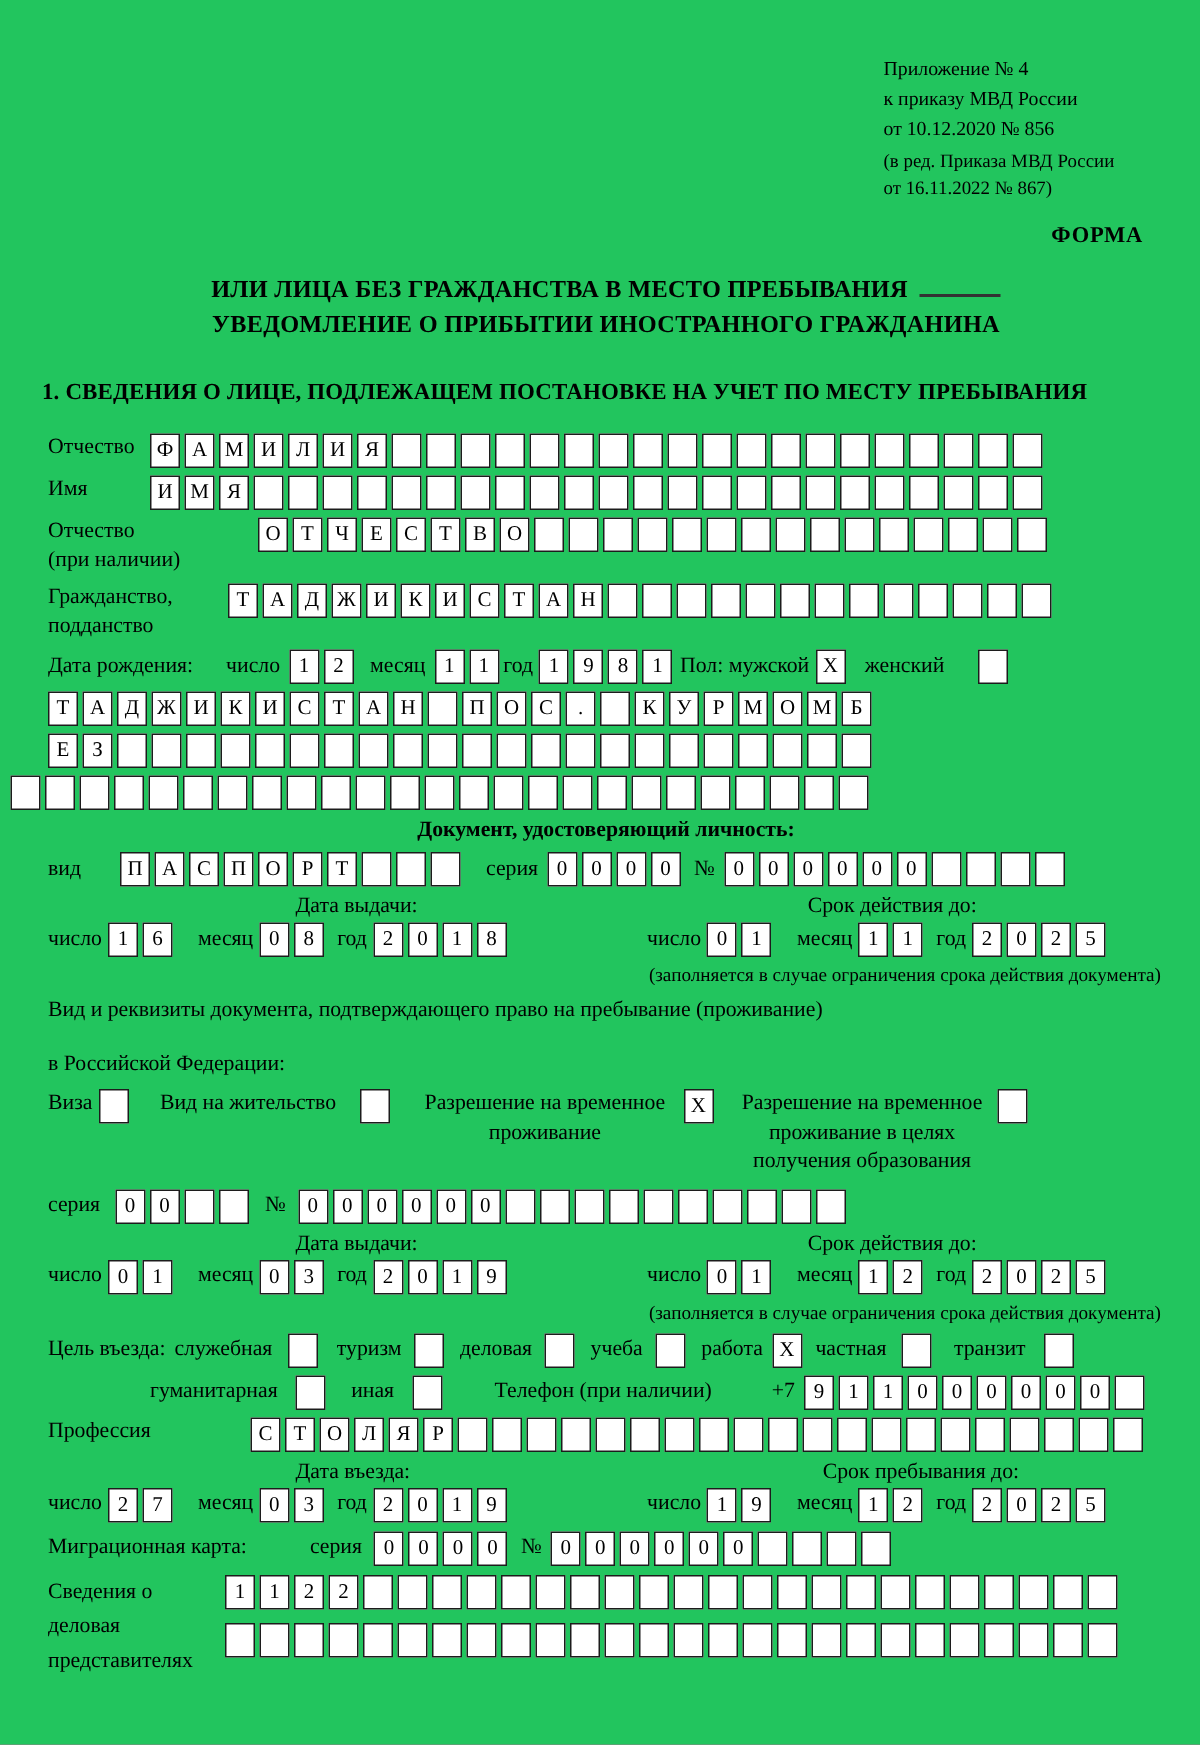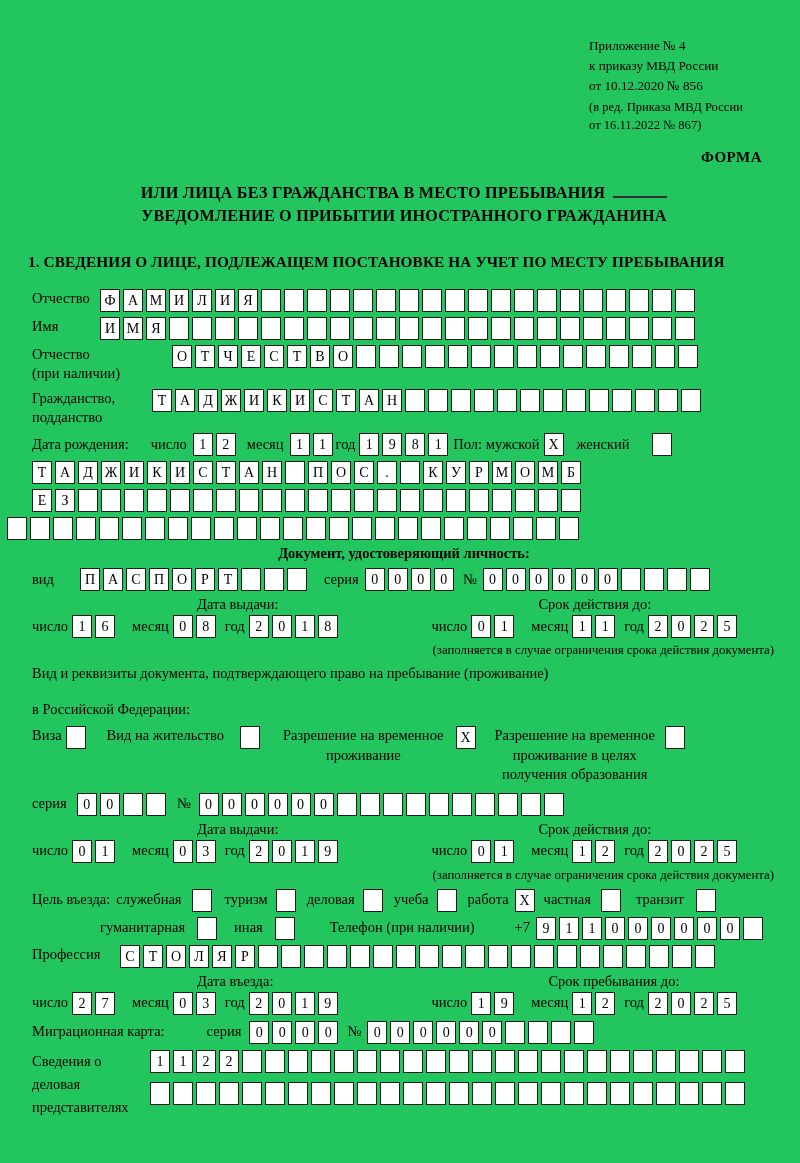--- a/index.html
+++ b/index.html
@@ -524,7 +524,7 @@
       </span>
   </div>
 
-  <div class="row" style="margin-top:4px;">
+  <div class="row" style="margin-top:4px;gap:47px;">
     <span class="lbl" style="width:88px">Профессия</span>
     <span class="cells">
         <span class="cell">С</span>

